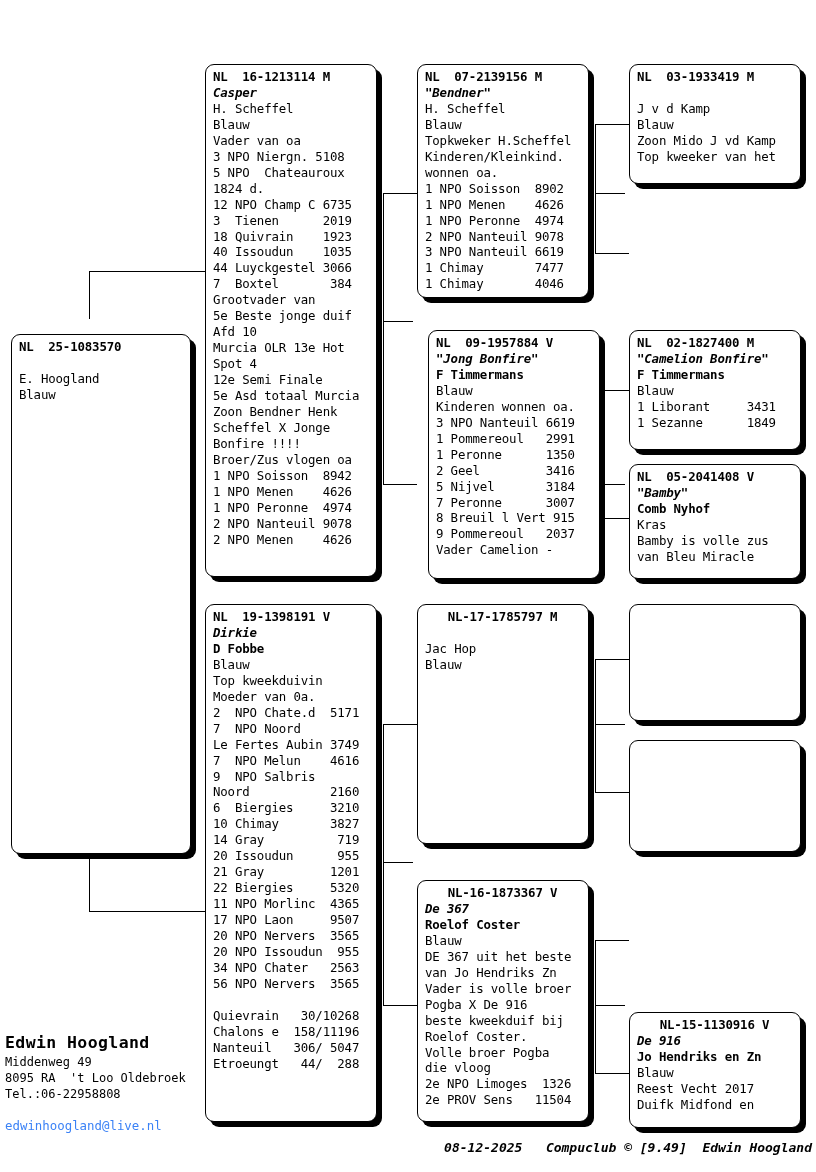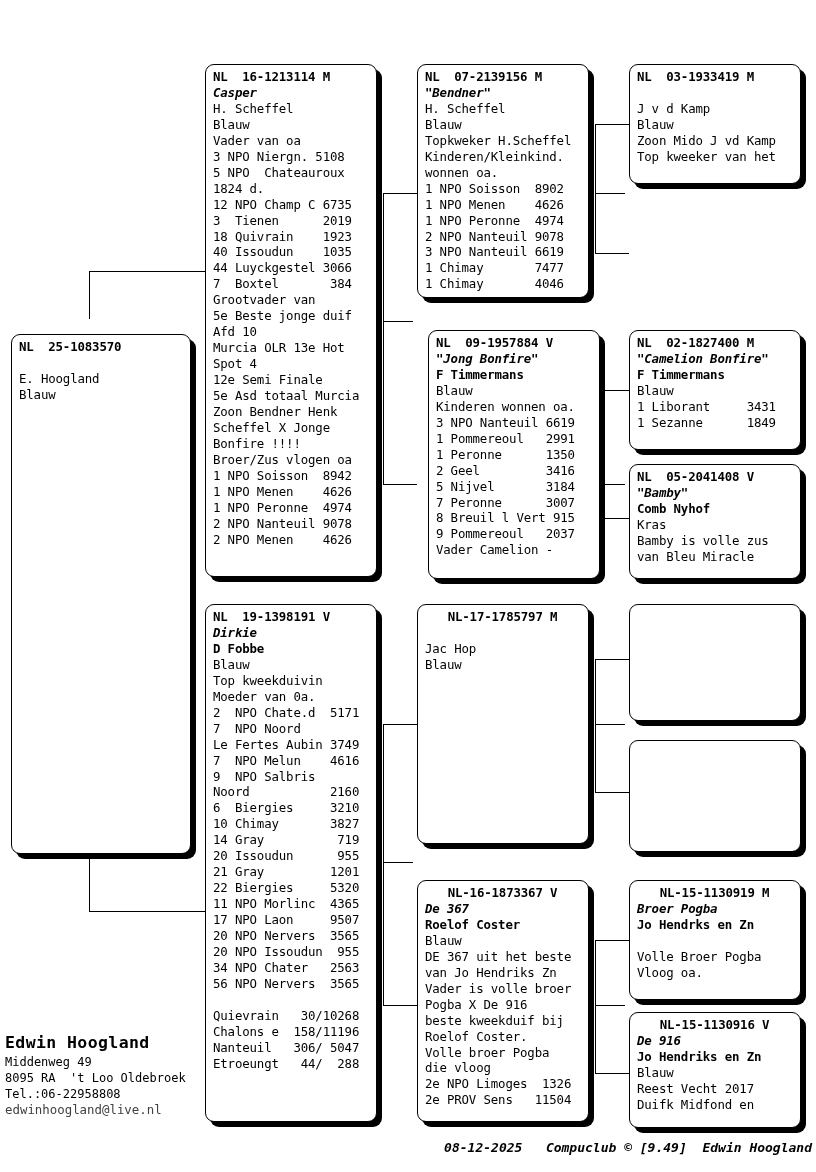--- a/index.html
+++ b/index.html
@@ -296,14 +296,6 @@
     </div>
   <div class="pbox" id="box-g3-4" style="left:629px; top:604px; width:172px; height:117px;"></div>
   <div class="pbox" id="box-g3-5" style="left:629px; top:740px; width:172px; height:112px;"></div>
-  <div class="pbox" id="box-g3-6" style="left:629px; top:880px; width:172px; height:120px;">
-      <div class="pline hdr-c">NL-15-1130919 M</div>
-      <div class="pline ital">Broer Pogba</div>
-      <div class="pline bold">Jo Hendrks en Zn</div>
-      <div class="pline ">&nbsp;</div>
-      <div class="pline ">Volle Broer Pogba</div>
-      <div class="pline ">Vloog oa.</div>
-    </div>
   <div class="pbox" id="box-g3-7" style="left:629px; top:1012px; width:172px; height:116px;">
       <div class="pline hdr-c">NL-15-1130916 V</div>
       <div class="pline ital">De 916</div>

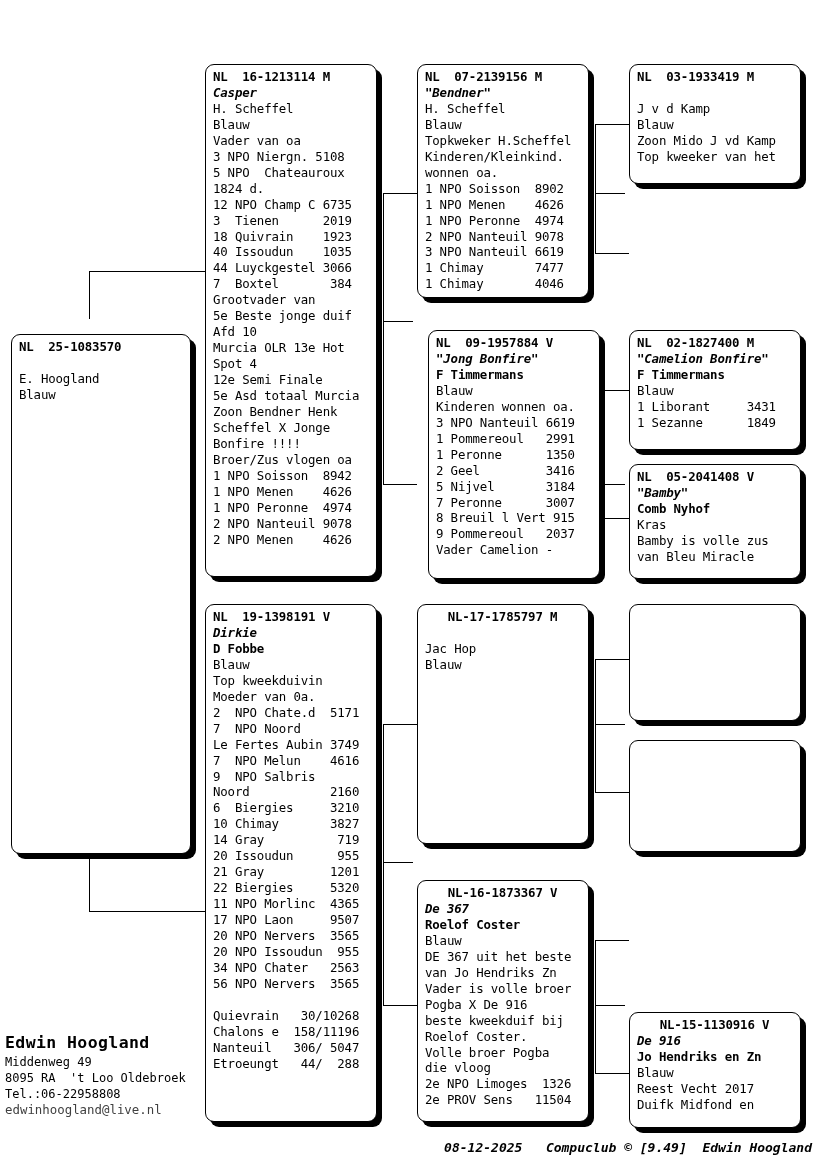--- a/index.html
+++ b/index.html
@@ -83,7 +83,8 @@
   #owner .omail {
     font-size: 12.4px;
     line-height: 16px;
-    color: #404040;
+    margin-top: 16px;
+    color: #3b82f6;
   }
 
   

